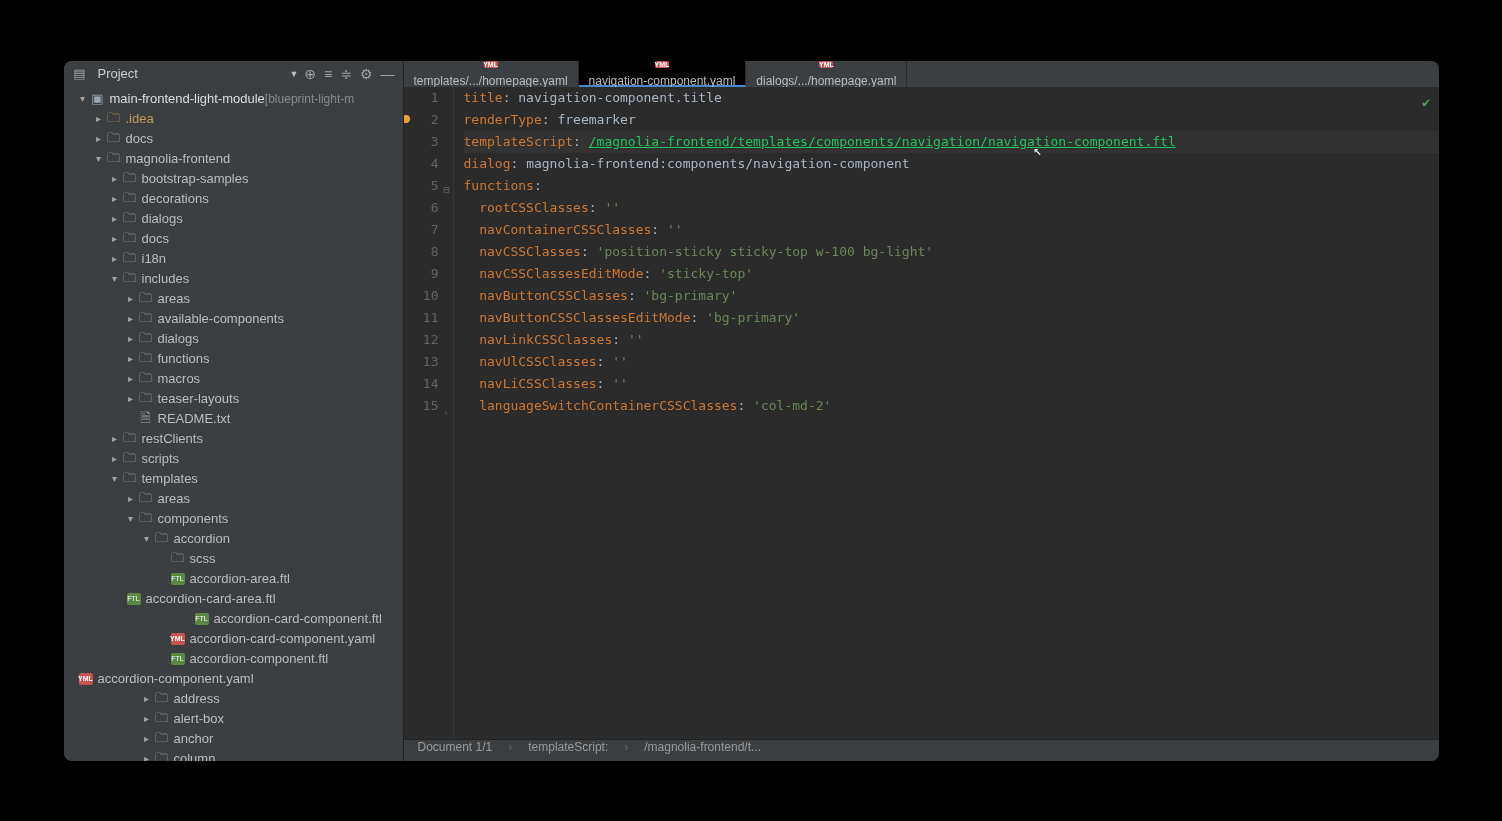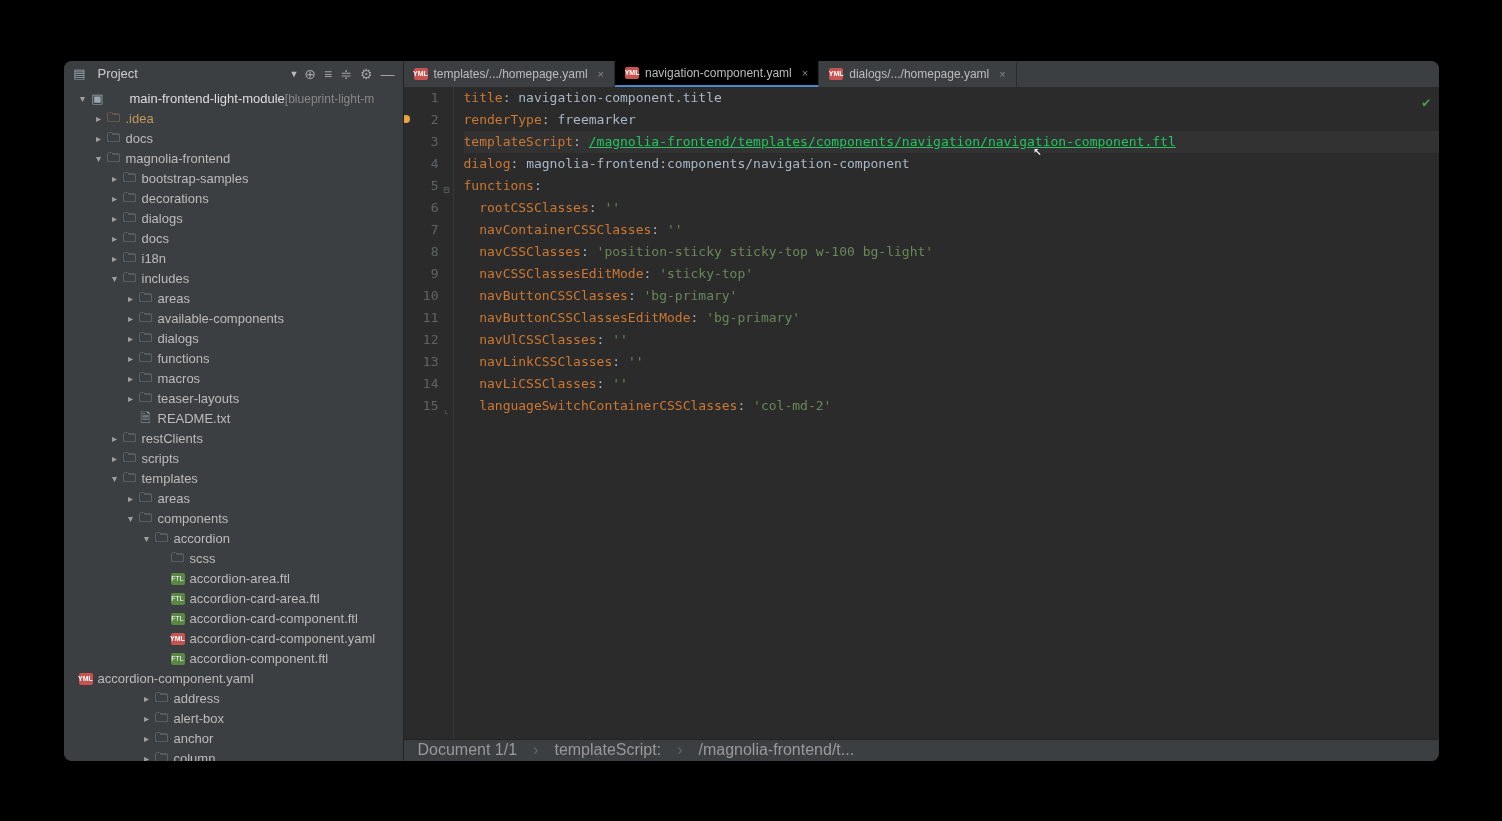--- a/index.html
+++ b/index.html
@@ -51,6 +51,7 @@
   cursor: pointer;
   color: #bbb;
   font-size: 12px;
+  flex-direction: column;
 }
 .tab.active {
   background: #000000;

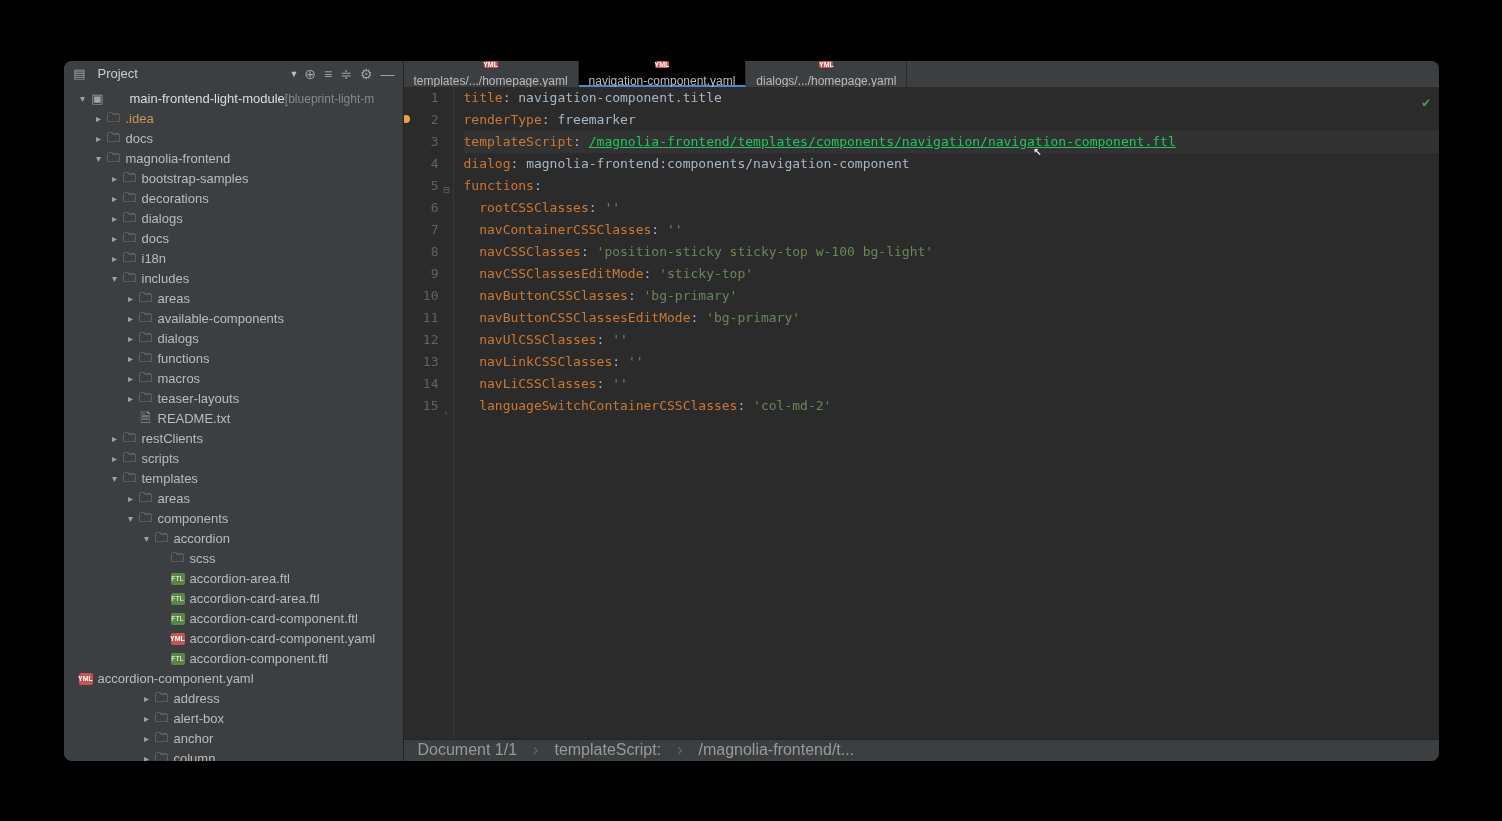--- a/index.html
+++ b/index.html
@@ -109,7 +109,7 @@
   border-radius: 2px;
 }
 .txt-icon { color: #9aa7b0; }
-.root-label { color: #ddd; margin-left: 20px; }
+.root-label { color: #ddd; }
 .root-extra { color: #888; font-size: 12px; }
 .editor-panel {
   flex: 1;

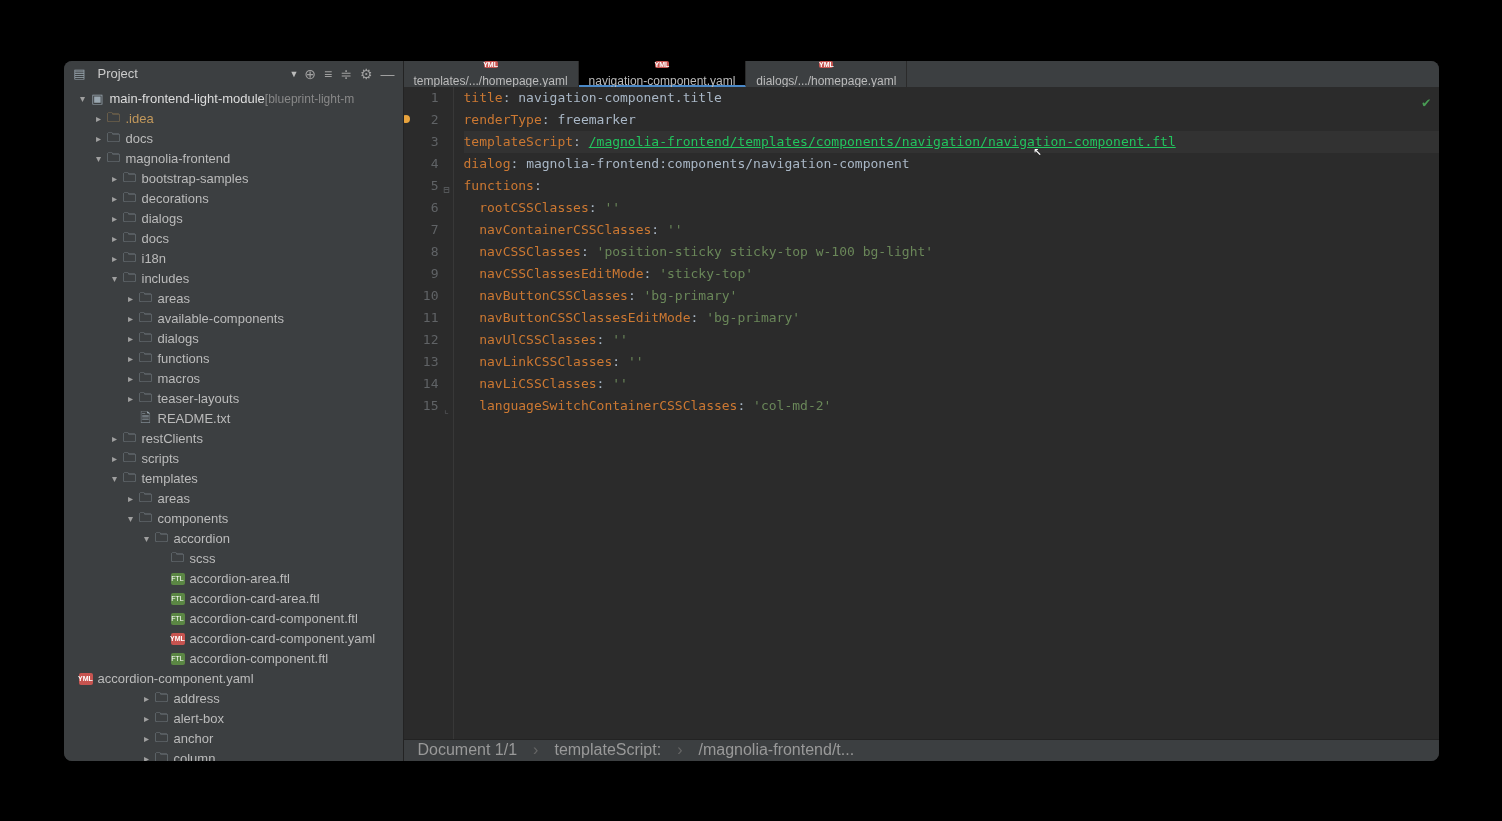--- a/index.html
+++ b/index.html
@@ -498,8 +498,8 @@
             <div class="code-line"><span class="k">  navCSSClassesEditMode</span><span class="v">:</span> <span class="s">'sticky-top'</span></div>
             <div class="code-line"><span class="k">  navButtonCSSClasses</span><span class="v">:</span> <span class="s">'bg-primary'</span></div>
             <div class="code-line"><span class="k">  navButtonCSSClassesEditMode</span><span class="v">:</span> <span class="s">'bg-primary'</span></div>
+            <div class="code-line"><span class="k">  navLinkCSSClasses</span><span class="v">:</span> <span class="s">''</span></div>
             <div class="code-line"><span class="k">  navUlCSSClasses</span><span class="v">:</span> <span class="s">''</span></div>
-            <div class="code-line"><span class="k">  navLinkCSSClasses</span><span class="v">:</span> <span class="s">''</span></div>
             <div class="code-line"><span class="k">  navLiCSSClasses</span><span class="v">:</span> <span class="s">''</span></div>
             <div class="code-line"><span class="k">  languageSwitchContainerCSSClasses</span><span class="v">:</span> <span class="s">'col-md-2'</span></div>
           </div>

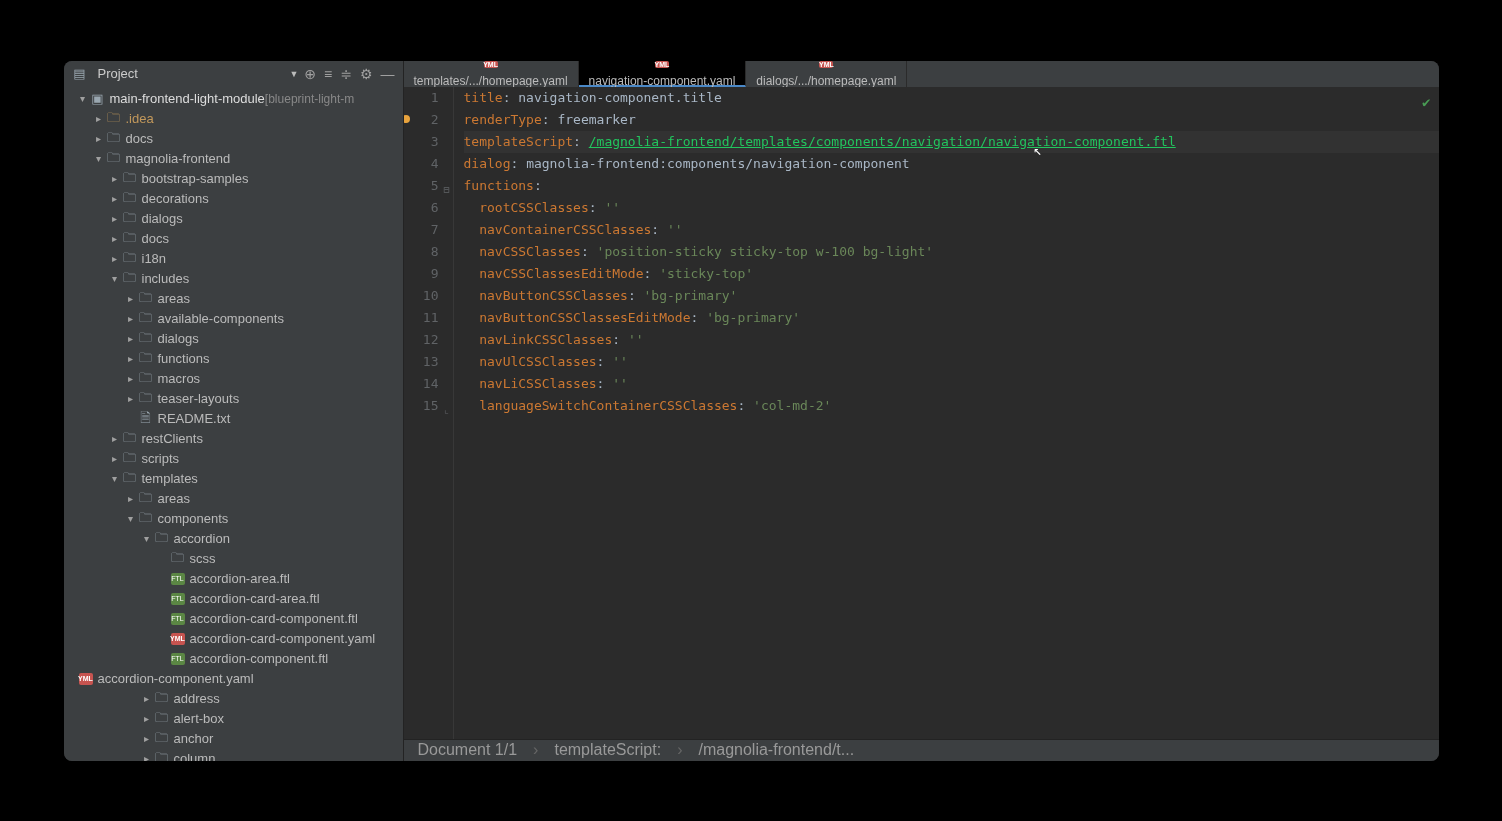--- a/index.html
+++ b/index.html
@@ -402,7 +402,7 @@
           </span>
           <span>accordion-area.ftl</span>
         </div>
-        <div class="tree-row" style="padding-left: 92px;">
+        <div class="tree-row" style="padding-left: 48px;">
           <span class="tree-arrow"></span>
           <span class="tree-icon">
             <span class="ftl-icon">FTL</span>

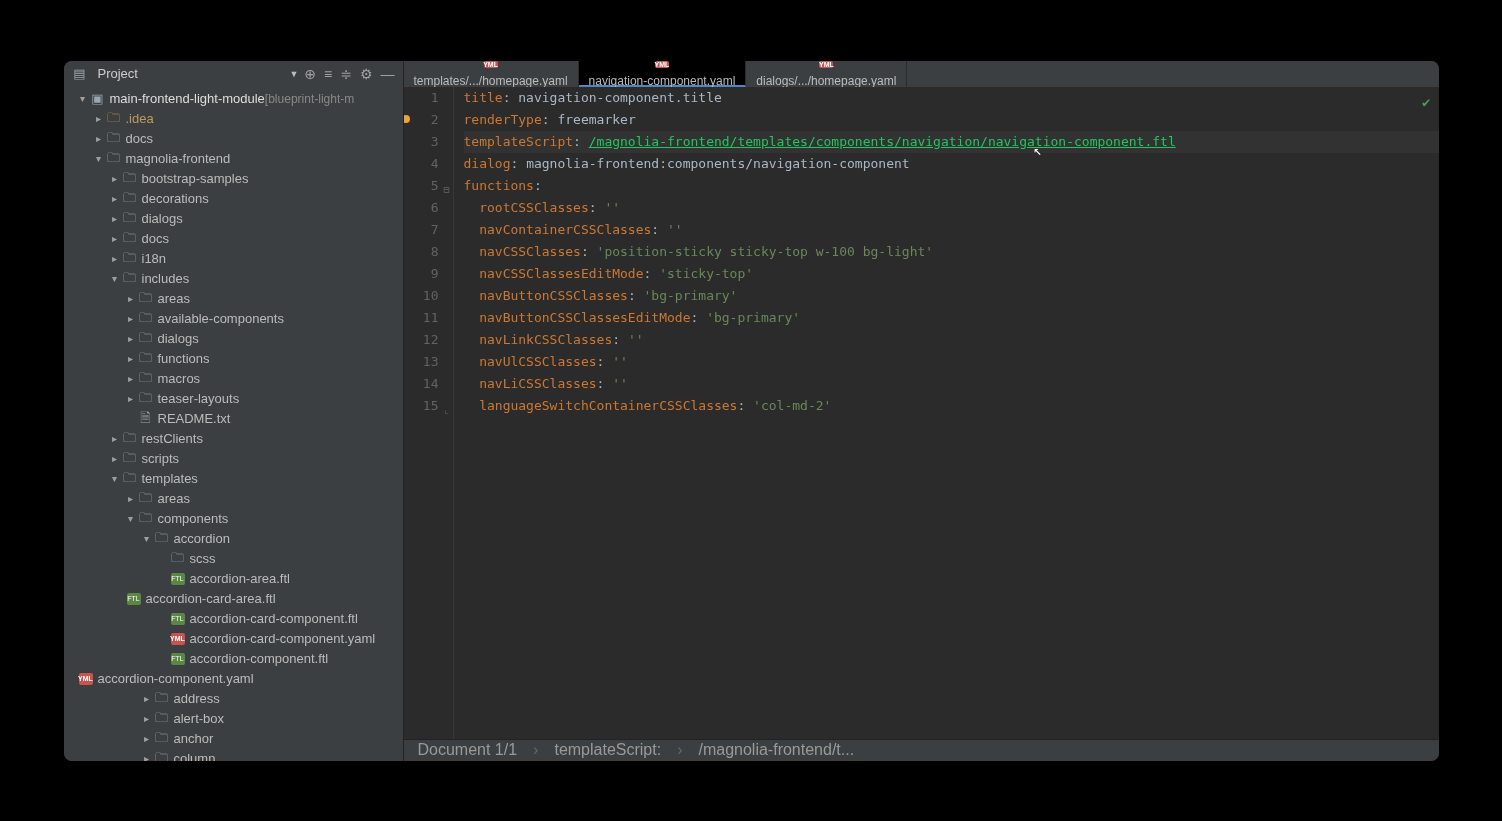--- a/index.html
+++ b/index.html
@@ -409,7 +409,7 @@
           </span>
           <span>accordion-card-area.ftl</span>
         </div>
-        <div class="tree-row" style="padding-left: 92px;">
+        <div class="tree-row" style="padding-left: 116px;">
           <span class="tree-arrow"></span>
           <span class="tree-icon">
             <span class="ftl-icon">FTL</span>

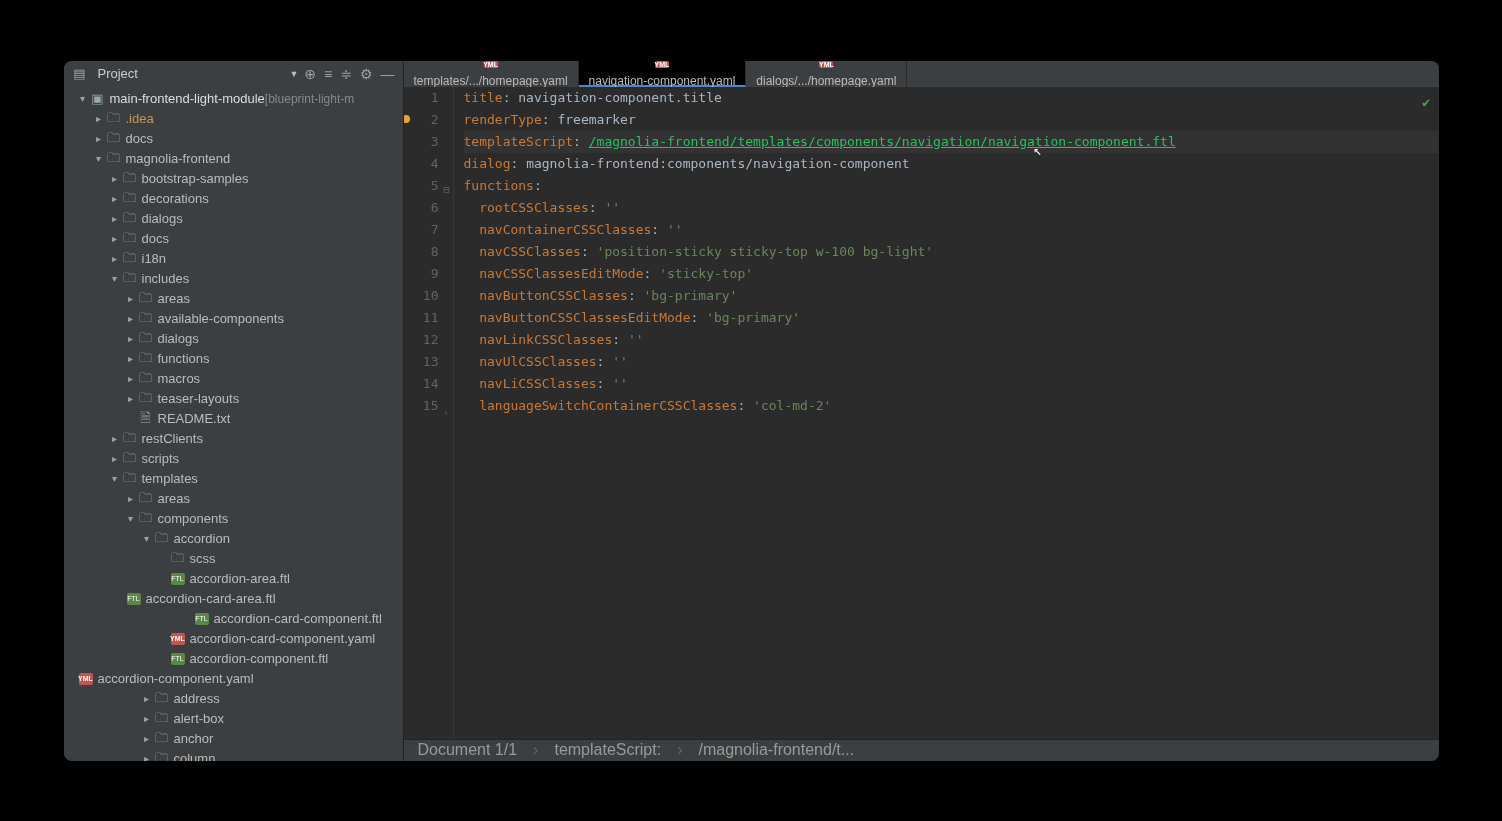--- a/index.html
+++ b/index.html
@@ -180,10 +180,9 @@
   background: #3c3f41;
   border-top: 1px solid #232323;
   display: flex;
-  align-items: center;
   padding: 0 14px;
   gap: 16px;
-  font-size: 16px;
+  font-size: 12px;
   color: #999;
 }
 .crumb-sep { color: #666; }

